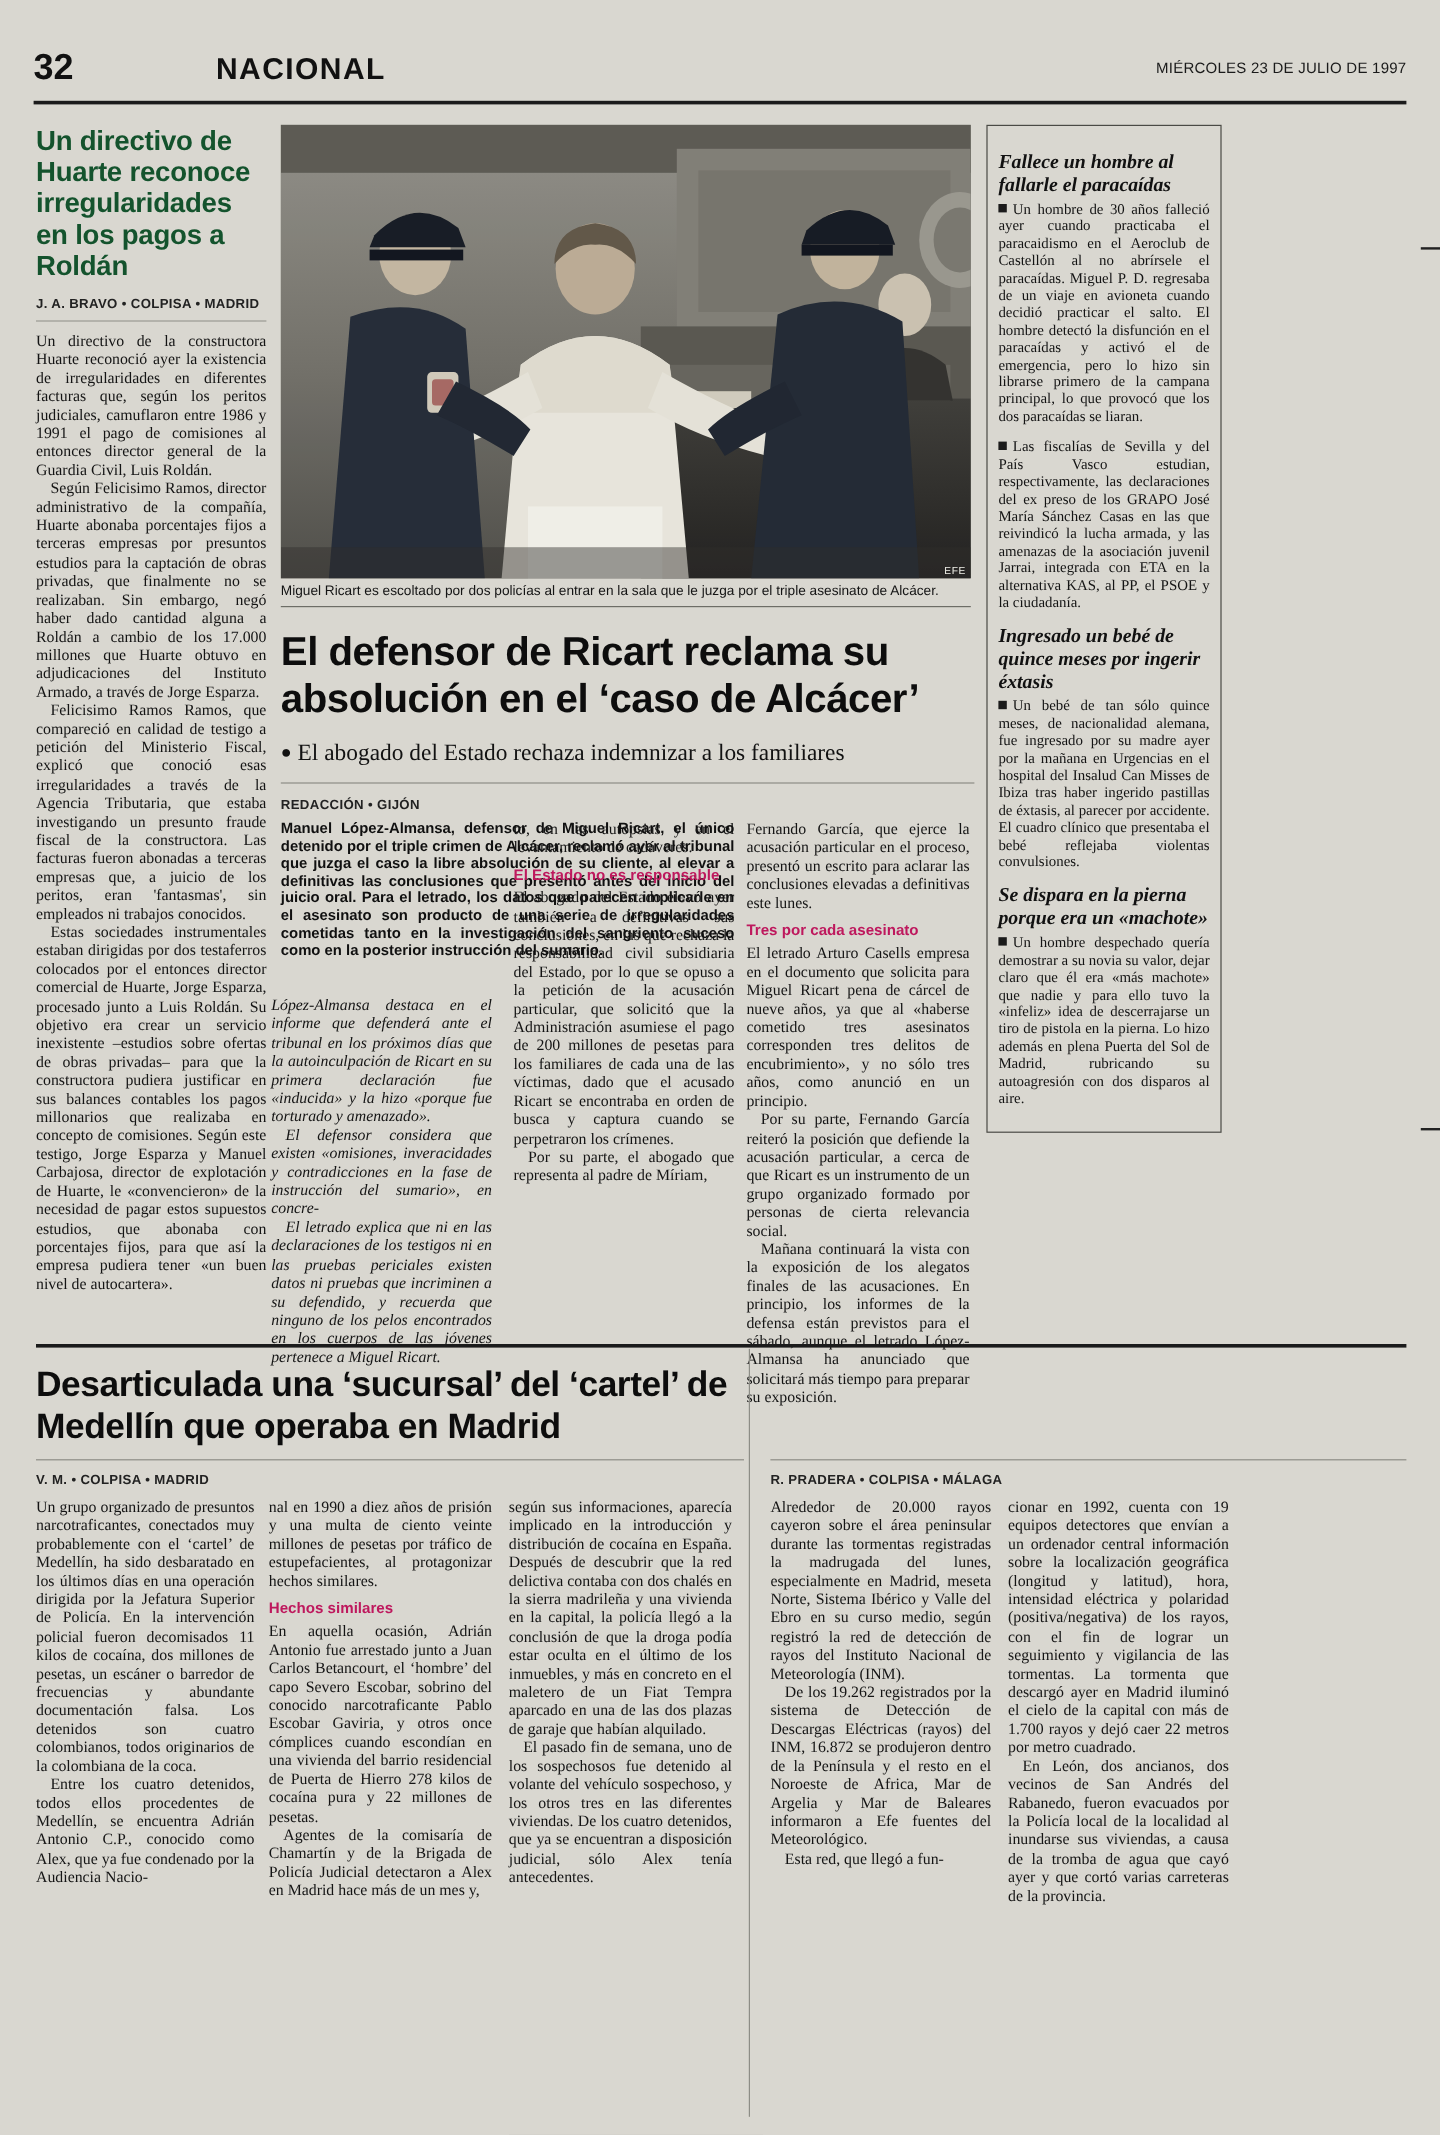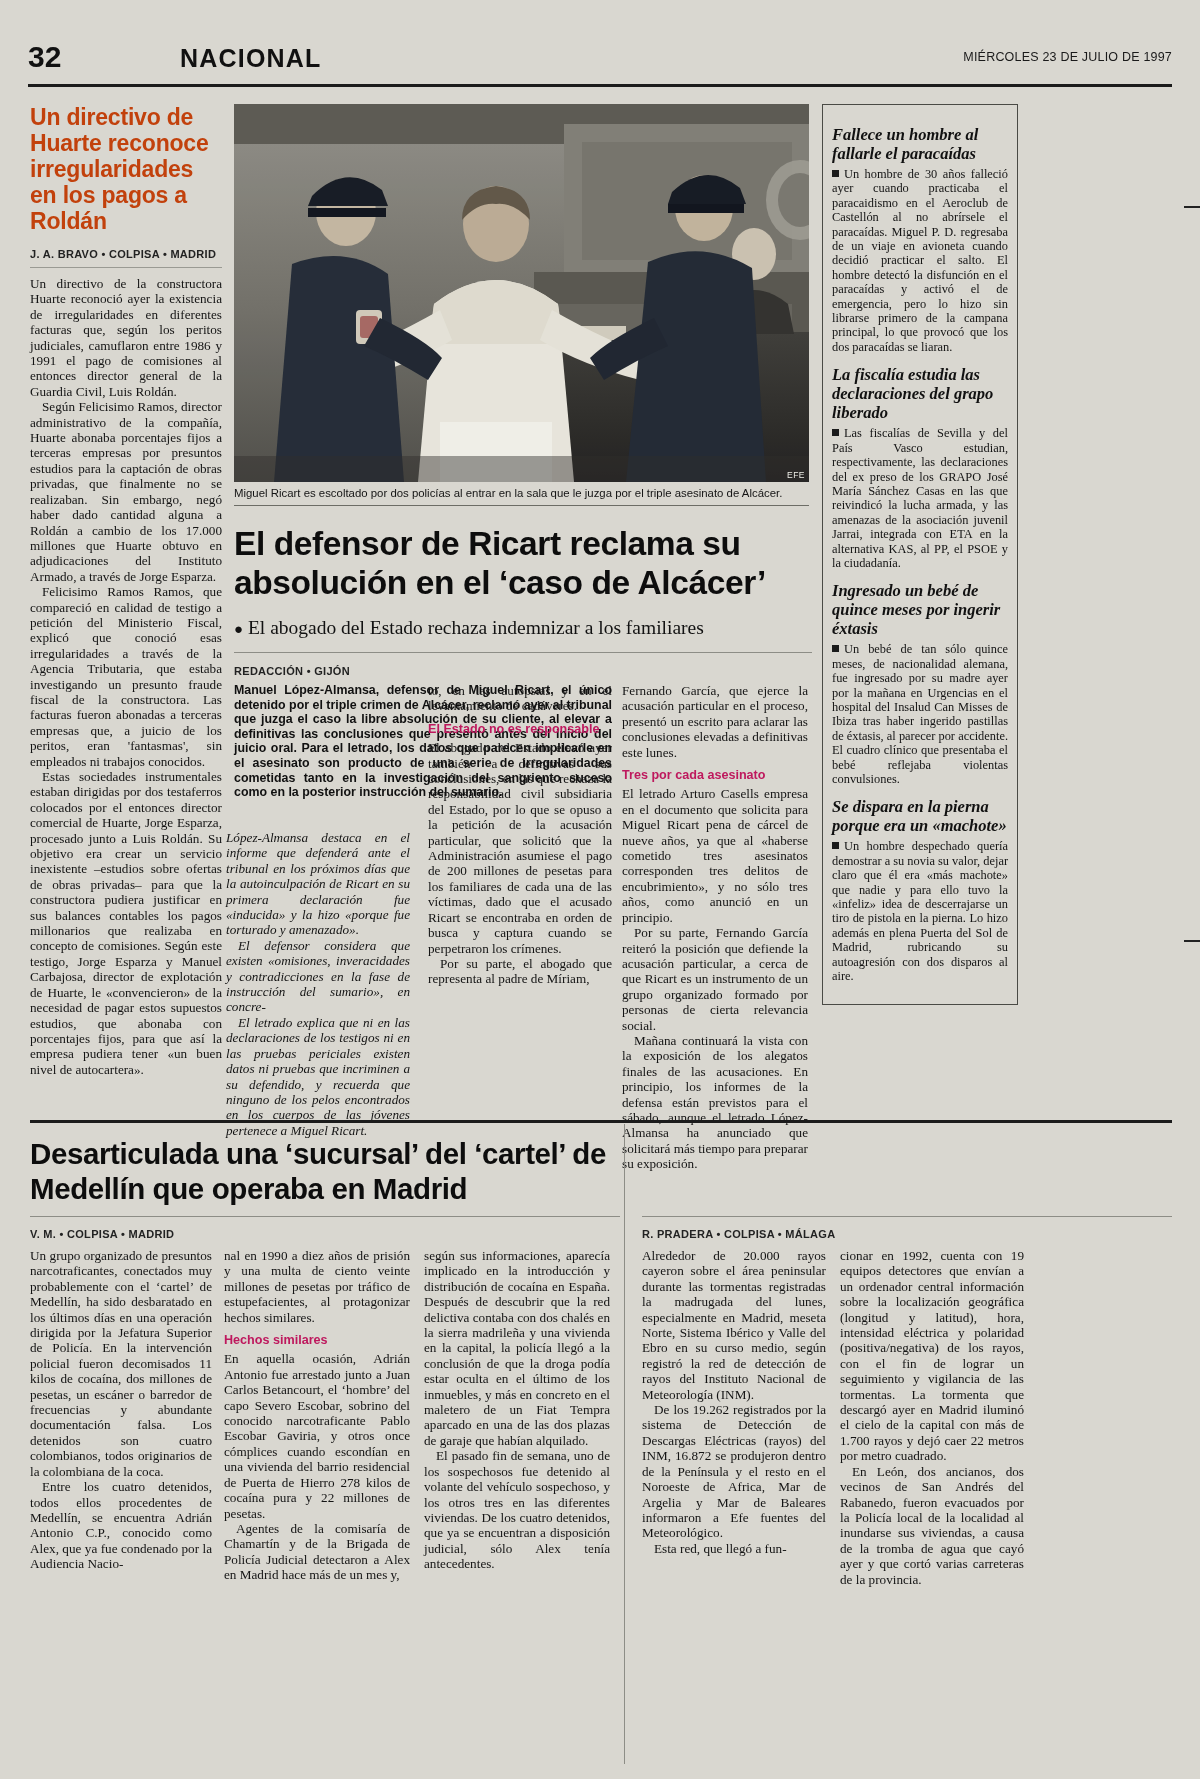--- a/index.html
+++ b/index.html
@@ -54,7 +54,7 @@
   .left-col{position:absolute;left:30px;top:104px;width:192px;}
   .left-head{
     font-family:"Liberation Sans", sans-serif;
-    font-weight:bold;font-size:23px;line-height:26px;color:#c2410c;
+    font-weight:bold;font-size:23px;line-height:26px;color:#14532d;
     letter-spacing:-.2px;
   }
   .left-byline{margin-top:14px;}

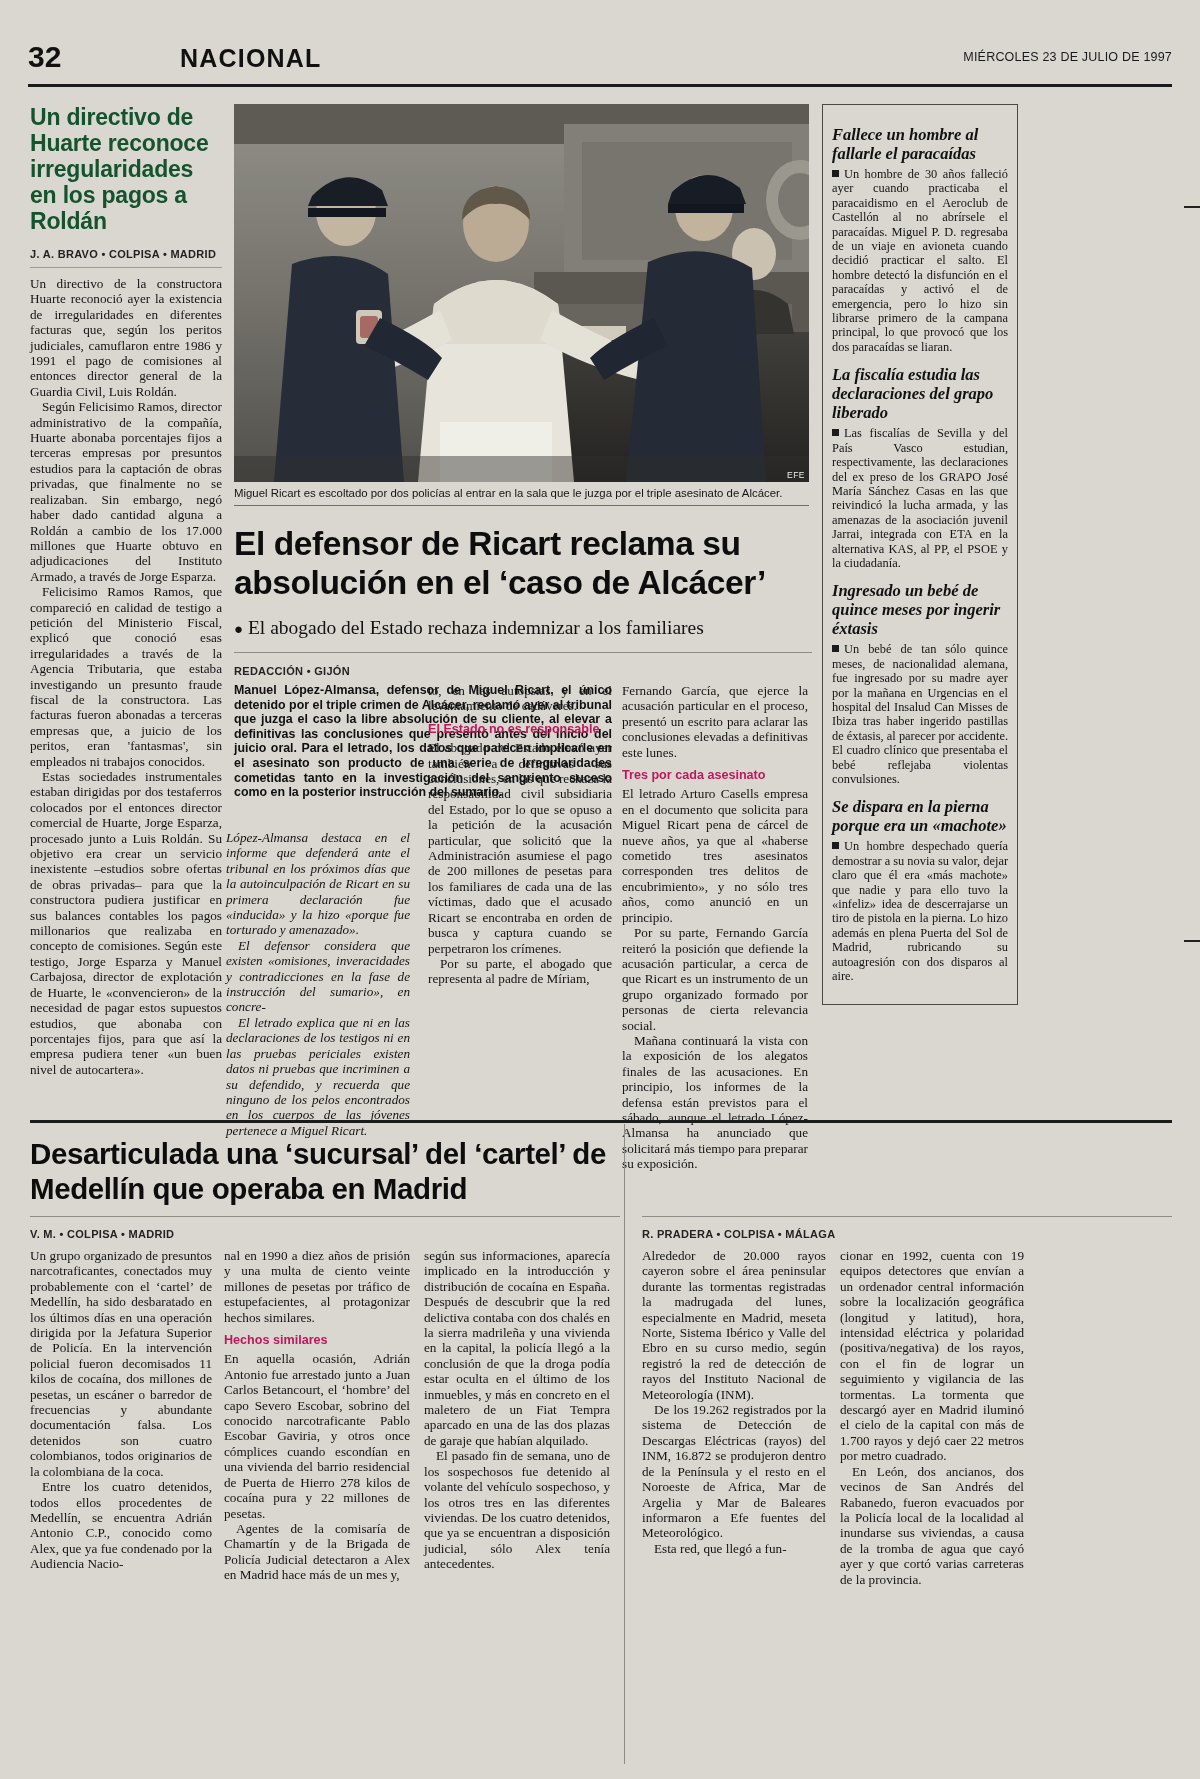--- a/index.html
+++ b/index.html
@@ -302,7 +302,6 @@
       </div>
     </div>
     <div class="sb-item">
-      <div class="sb-title">La fiscalía estudia las declaraciones del grapo liberado</div>
       <div class="sb-body">
         <span class="sq"></span><span>Las fiscalías de Sevilla y del País Vasco estudian, respectivamente, las declaraciones del ex preso de los GRAPO José María Sánchez Casas en las que reivindicó la lucha armada, y las amenazas de la asociación juvenil Jarrai, integrada con ETA en la alternativa KAS, al PP, el PSOE y la ciudadanía.</span>
       </div>

